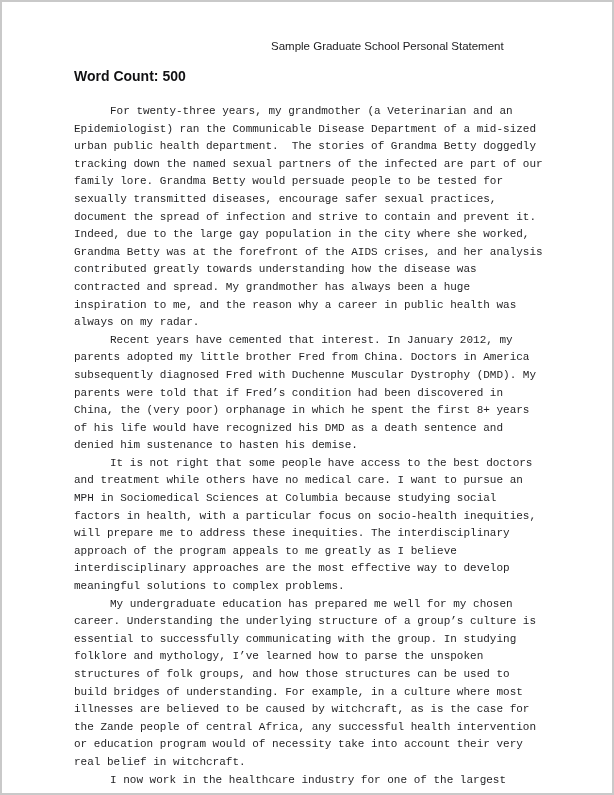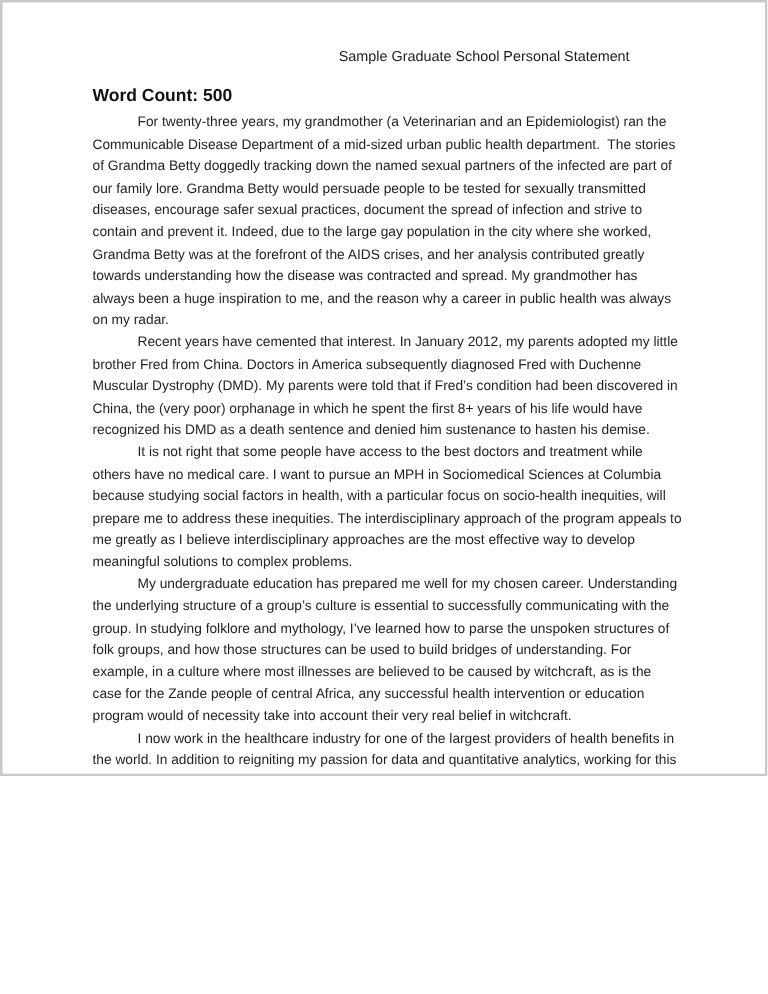--- a/index.html
+++ b/index.html
@@ -10,7 +10,7 @@
   .page {
     position: relative;
     width: 614px;
-    height: 621px;
+    height: 795px;
     box-sizing: border-box;
     background: #ffffff;
     border: 2px solid #c9c9c9;

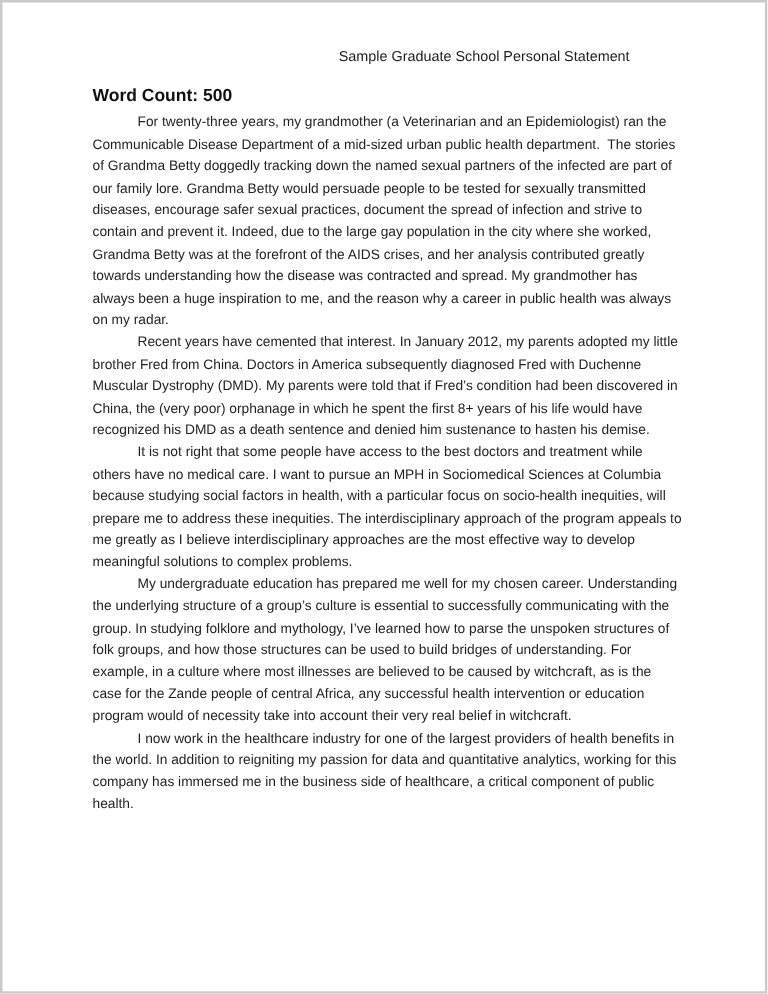--- a/index.html
+++ b/index.html
@@ -39,10 +39,11 @@
   .content {
     position: absolute;
     left: 72px;
-    top: 88px;
+    top: 101px;
     width: 472px;
     height: 685px;
     overflow: hidden;
+    font-family: Liberation Mono, monospace;
   }
   .content p {
     margin: 0;

